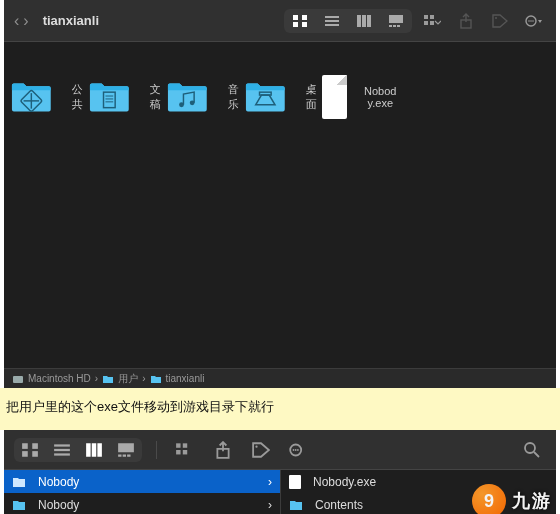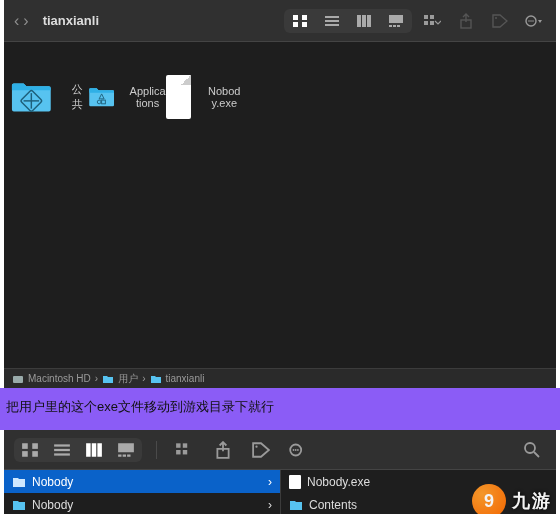--- a/index.html
+++ b/index.html
@@ -136,6 +136,18 @@
         <div class="folder-icon">
           <svg viewBox="0 0 44 36">
             <use href="#folder-base"></use>
+            <rect x="16" y="13" width="12" height="16" fill="none" stroke="#1e5f7a" stroke-width="1.5"></rect>
+            <line x1="18" y1="17" x2="26" y2="17" stroke="#1e5f7a"></line>
+            <line x1="18" y1="20" x2="26" y2="20" stroke="#1e5f7a"></line>
+            <line x1="18" y1="23" x2="26" y2="23" stroke="#1e5f7a"></line>
+          </svg>
+        </div>
+        <div class="item-label">文稿</div>
+      </div>
+      <div class="item">
+        <div class="folder-icon">
+          <svg viewBox="0 0 44 36">
+            <use href="#folder-base"></use>
             <path d="M22 13 l4 8 h-8 z" fill="none" stroke="#1e5f7a" stroke-width="1.5"></path>
             <circle cx="18" cy="26" r="3" fill="none" stroke="#1e5f7a" stroke-width="1.5"></circle>
             <rect x="22" y="23" width="6" height="6" fill="none" stroke="#1e5f7a" stroke-width="1.5"></rect>

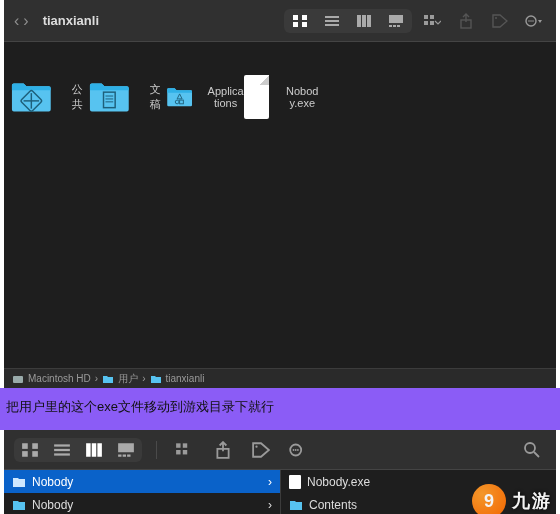--- a/index.html
+++ b/index.html
@@ -148,6 +148,17 @@
         <div class="folder-icon">
           <svg viewBox="0 0 44 36">
             <use href="#folder-base"></use>
+            <path d="M18 26 v-11 l11-2 v11" fill="none" stroke="#1e5f7a" stroke-width="1.5"></path>
+            <circle cx="16" cy="26" r="2.5" fill="#1e5f7a"></circle>
+            <circle cx="27" cy="24" r="2.5" fill="#1e5f7a"></circle>
+          </svg>
+        </div>
+        <div class="item-label">音乐</div>
+      </div>
+      <div class="item">
+        <div class="folder-icon">
+          <svg viewBox="0 0 44 36">
+            <use href="#folder-base"></use>
             <path d="M22 13 l4 8 h-8 z" fill="none" stroke="#1e5f7a" stroke-width="1.5"></path>
             <circle cx="18" cy="26" r="3" fill="none" stroke="#1e5f7a" stroke-width="1.5"></circle>
             <rect x="22" y="23" width="6" height="6" fill="none" stroke="#1e5f7a" stroke-width="1.5"></rect>

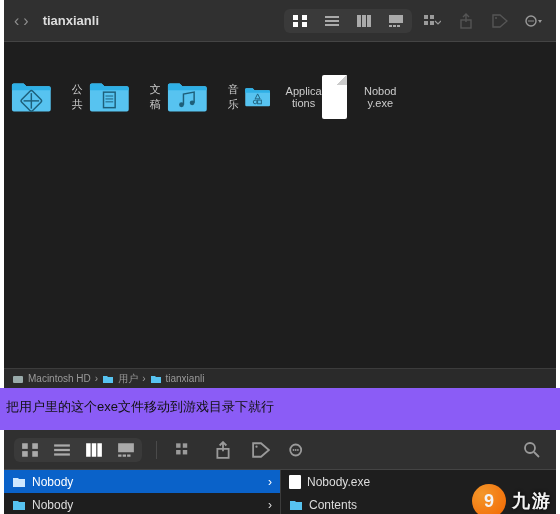--- a/index.html
+++ b/index.html
@@ -159,6 +159,16 @@
         <div class="folder-icon">
           <svg viewBox="0 0 44 36">
             <use href="#folder-base"></use>
+            <path d="M12 26 l6-10 h8 l6 10 z" fill="none" stroke="#1e5f7a" stroke-width="1.5"></path>
+            <rect x="16" y="13" width="12" height="3" fill="none" stroke="#1e5f7a" stroke-width="1.5"></rect>
+          </svg>
+        </div>
+        <div class="item-label">桌面</div>
+      </div>
+      <div class="item">
+        <div class="folder-icon">
+          <svg viewBox="0 0 44 36">
+            <use href="#folder-base"></use>
             <path d="M22 13 l4 8 h-8 z" fill="none" stroke="#1e5f7a" stroke-width="1.5"></path>
             <circle cx="18" cy="26" r="3" fill="none" stroke="#1e5f7a" stroke-width="1.5"></circle>
             <rect x="22" y="23" width="6" height="6" fill="none" stroke="#1e5f7a" stroke-width="1.5"></rect>

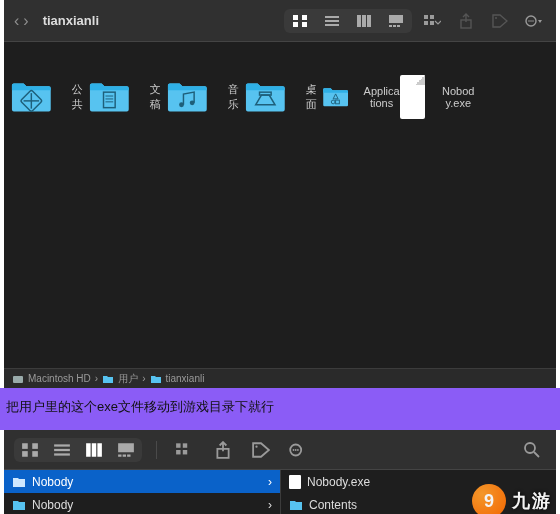--- a/index.html
+++ b/index.html
@@ -166,17 +166,6 @@
         <div class="item-label">桌面</div>
       </div>
       <div class="item">
-        <div class="folder-icon">
-          <svg viewBox="0 0 44 36">
-            <use href="#folder-base"></use>
-            <path d="M22 13 l4 8 h-8 z" fill="none" stroke="#1e5f7a" stroke-width="1.5"></path>
-            <circle cx="18" cy="26" r="3" fill="none" stroke="#1e5f7a" stroke-width="1.5"></circle>
-            <rect x="22" y="23" width="6" height="6" fill="none" stroke="#1e5f7a" stroke-width="1.5"></rect>
-          </svg>
-        </div>
-        <div class="item-label">Applications</div>
-      </div>
-      <div class="item">
         <div class="file-icon"></div>
         <div class="item-label">Nobody.exe</div>
       </div>

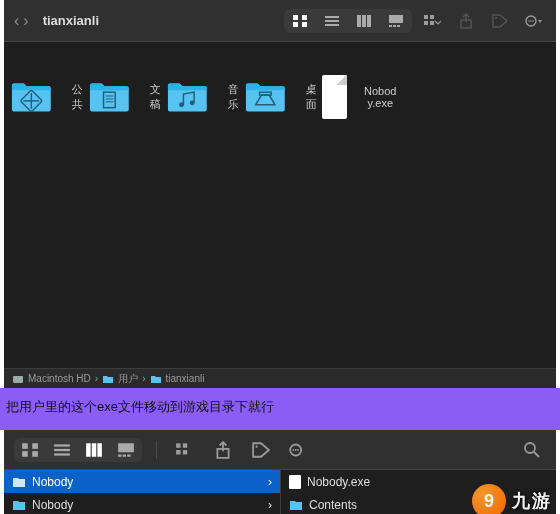--- a/index.html
+++ b/index.html
@@ -26,7 +26,7 @@
   .pathbar { position: absolute; bottom: 0; left: 0; right: 0; height: 20px; background: #2a2a2a; display: flex; align-items: center; padding: 0 8px; font-size: 10px; color: #9a9a9a; gap: 4px; border-top: 1px solid #3c3c3c; }
   .pathbar .crumb { display: flex; align-items: center; gap: 4px; }
   .mini-folder { width: 12px; height: 10px; display: inline-block; }
-  .caption { padding: 10px 6px 14px; font-size: 13px; color: #111; background: #8b5cf6; }
+  .caption { padding: 10px 6px 14px; font-size: 13px; color: #111; background: #fef9c3; }
   .finder2 { background: #1e1e1e; width: 552px; height: 86px; margin: 0 auto; position: relative; }
   .toolbar2 { height: 40px; background: #303030; display: flex; align-items: center; padding: 0 10px; gap: 10px; border-bottom: 1px solid #444; }
   .cols { display: flex; height: 46px; }

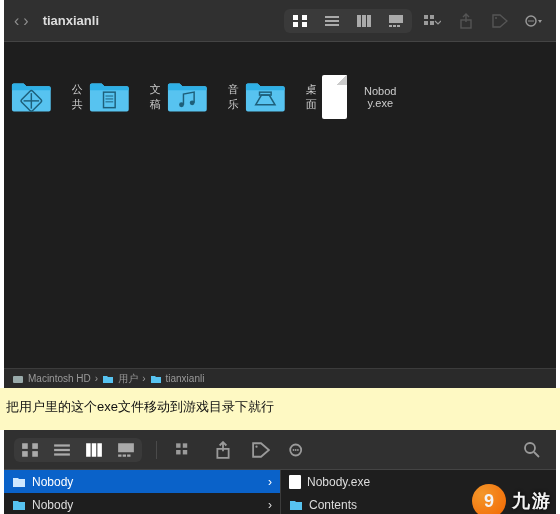--- a/index.html
+++ b/index.html
@@ -31,7 +31,7 @@
   .toolbar2 { height: 40px; background: #303030; display: flex; align-items: center; padding: 0 10px; gap: 10px; border-bottom: 1px solid #444; }
   .cols { display: flex; height: 46px; }
   .col { width: 50%; display: flex; flex-direction: column; }
-  .col-row { height: 23px; display: flex; align-items: center; padding: 0 8px; gap: 6px; font-size: 12px; }
+  .col-row { height: 23px; display: flex; align-items: center; padding: 0 8px; gap: 12px; font-size: 12px; }
   .col-row.selected { background: #0a62c9; color: #fff; }
   .col-row .chev { margin-left: auto; color: inherit; font-size: 12px; }
   .col-row-icon { width: 14px; height: 12px; flex: 0 0 auto; }

